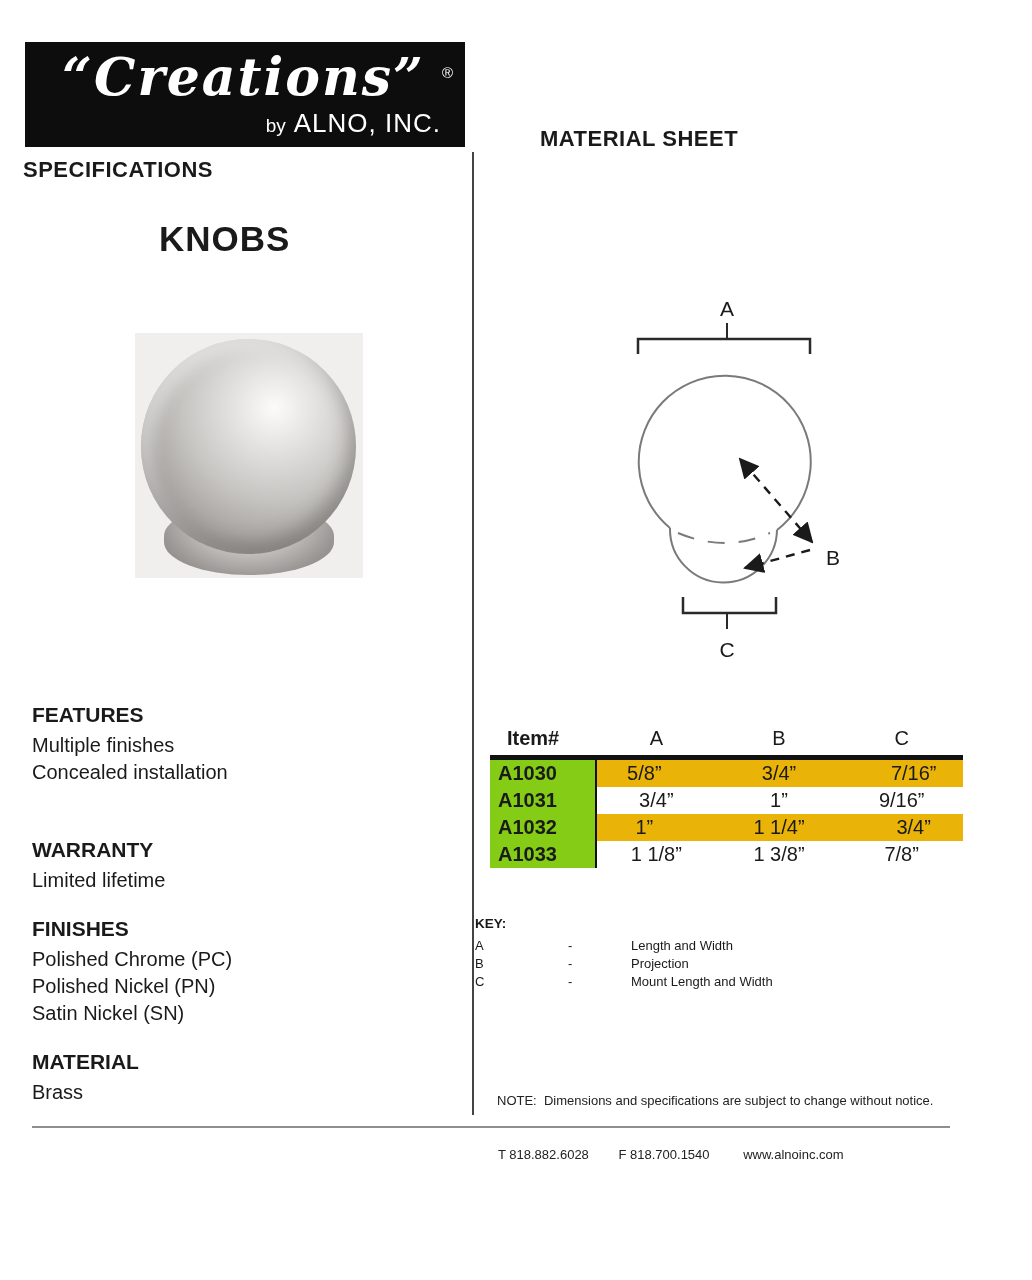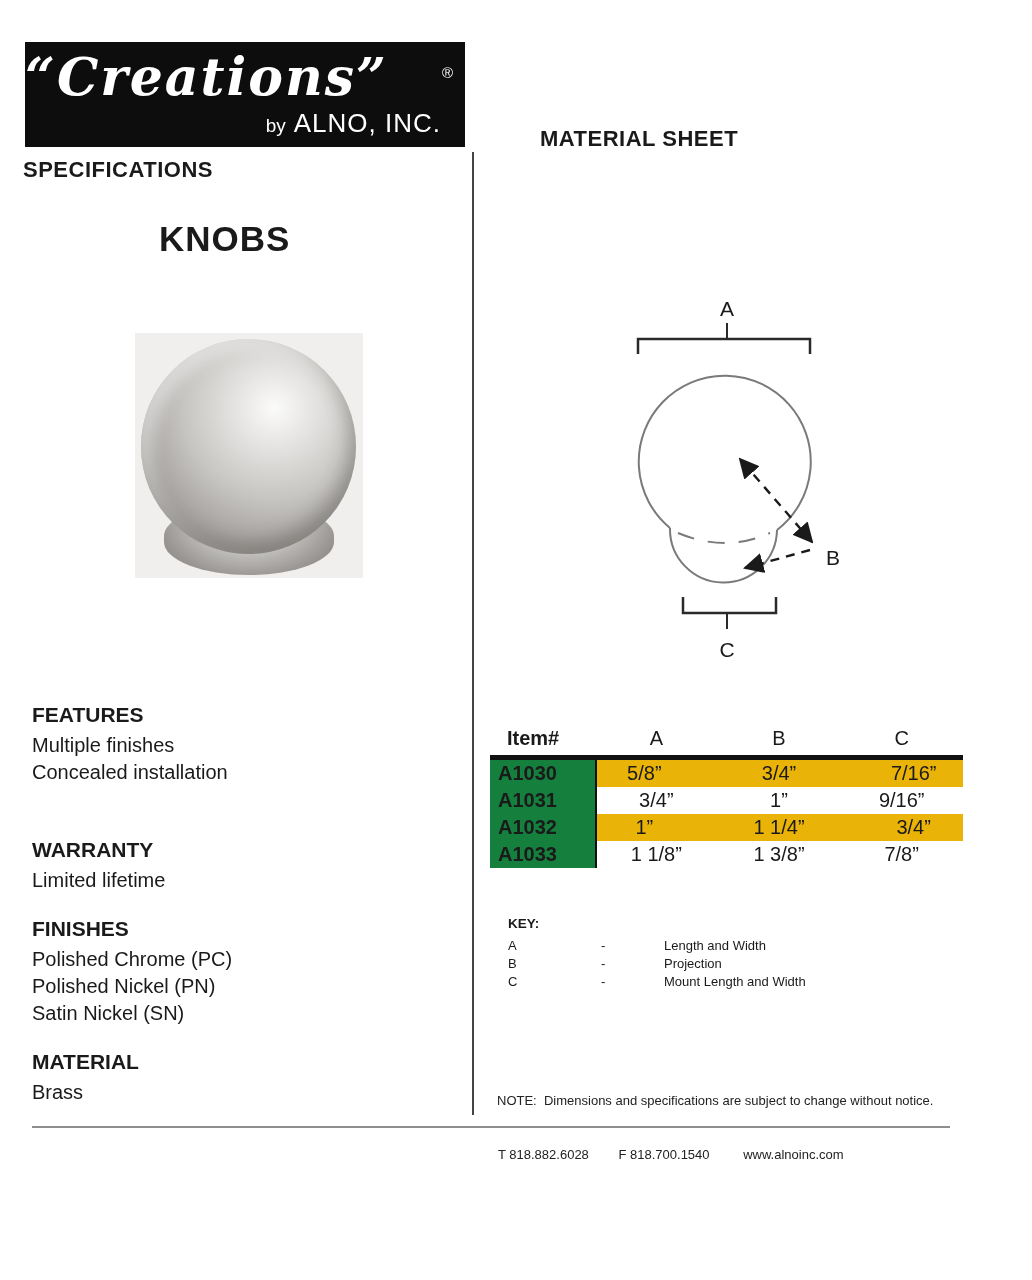--- a/index.html
+++ b/index.html
@@ -13,7 +13,7 @@
   
   .logo { left:25px; top:42px; width:440px; height:105px; background:#0d0d0d; }
   .logo-script {
-    position:absolute; left:0; right:40px; top:4px; text-align:left;
+    position:absolute; left:0; right:40px; top:4px; text-align:right;
     font-family:"DejaVu Serif", serif; font-style:italic; font-weight:bold;
     font-size:52px; color:#ffffff; letter-spacing:2px; white-space:nowrap;
   }

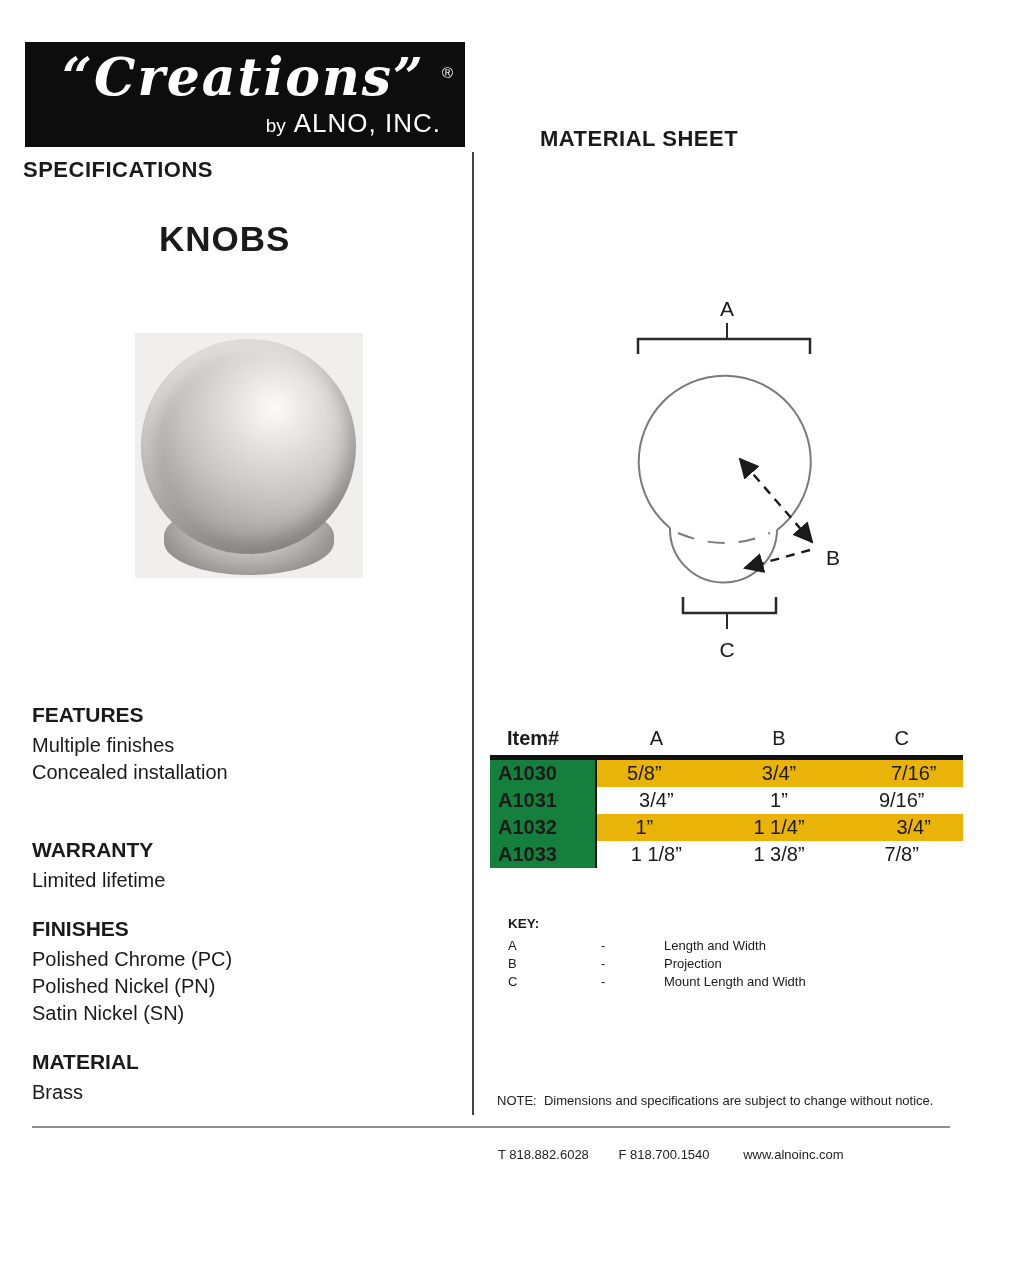--- a/index.html
+++ b/index.html
@@ -53,7 +53,7 @@
   .t-vline { position:absolute; left:105px; top:0; bottom:0; width:2px; background:#111111; }
   .t-row { display:flex; height:27px; }
   .t-item { width:105px; padding-left:8px; box-sizing:border-box; font-weight:bold;
-            display:flex; align-items:center; background:#15803d; }
+            display:flex; align-items:center; background:#84cc16; }
   .t-data { flex:1; display:flex; align-items:center; }
   .t-row.shaded .t-data { background:#eab308;gap:36px; }
   .t-cell { flex:1; text-align:center; }

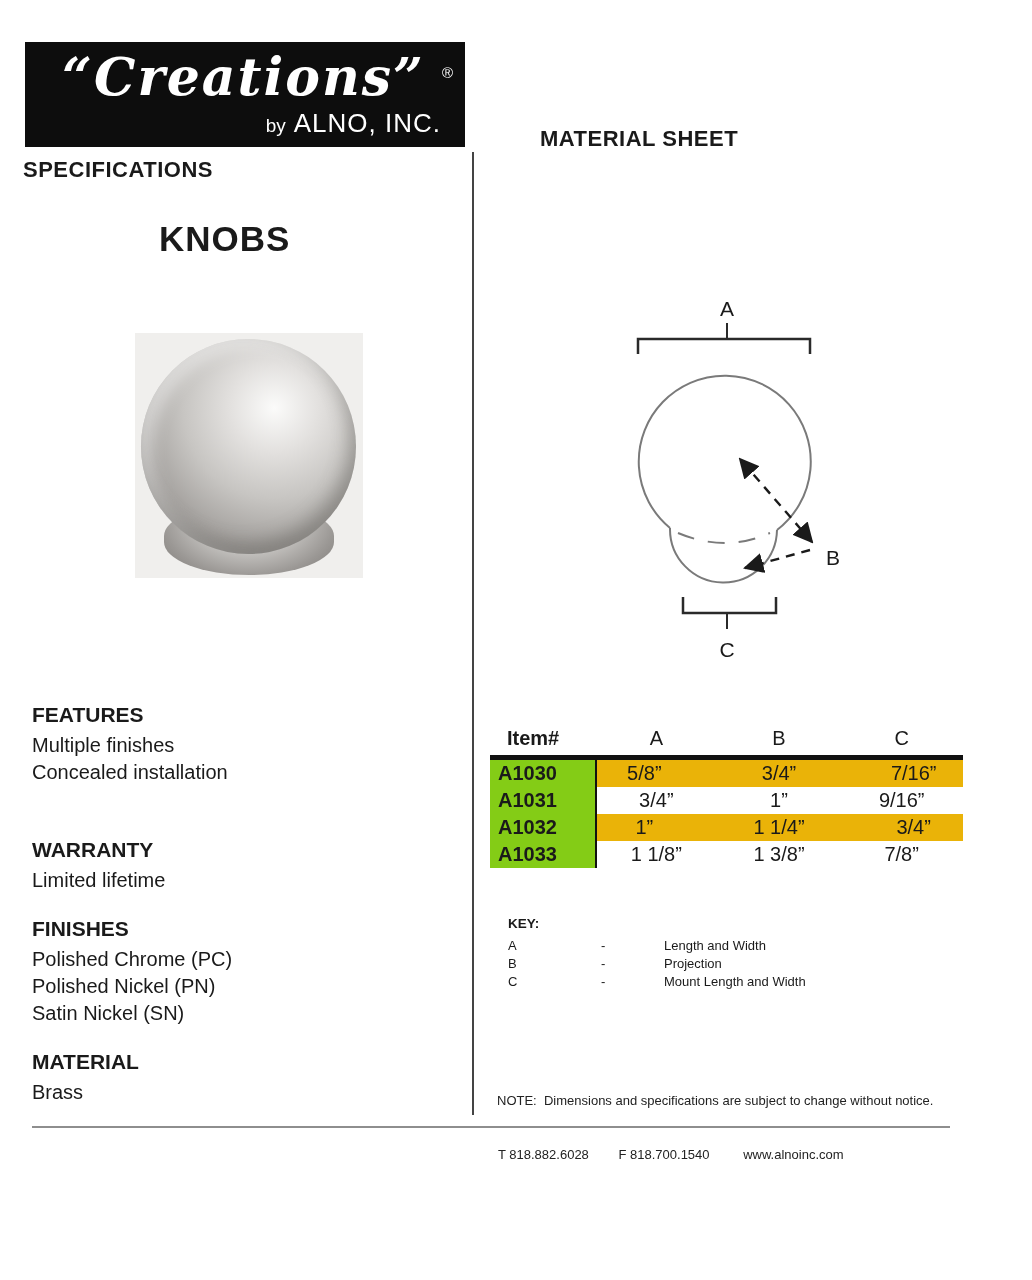--- a/index.html
+++ b/index.html
@@ -59,7 +59,7 @@
   .t-cell { flex:1; text-align:center; }
 
   
-  .key { left:508px; top:916px; font-size:13px; }
+  .key { left:475px; top:916px; font-size:13px; }
   .key-title { font-weight:bold; font-size:13.5px; margin-bottom:5px; }
   .key-row { display:flex; height:18px; align-items:center; }
   .key-letter { width:93px; }

